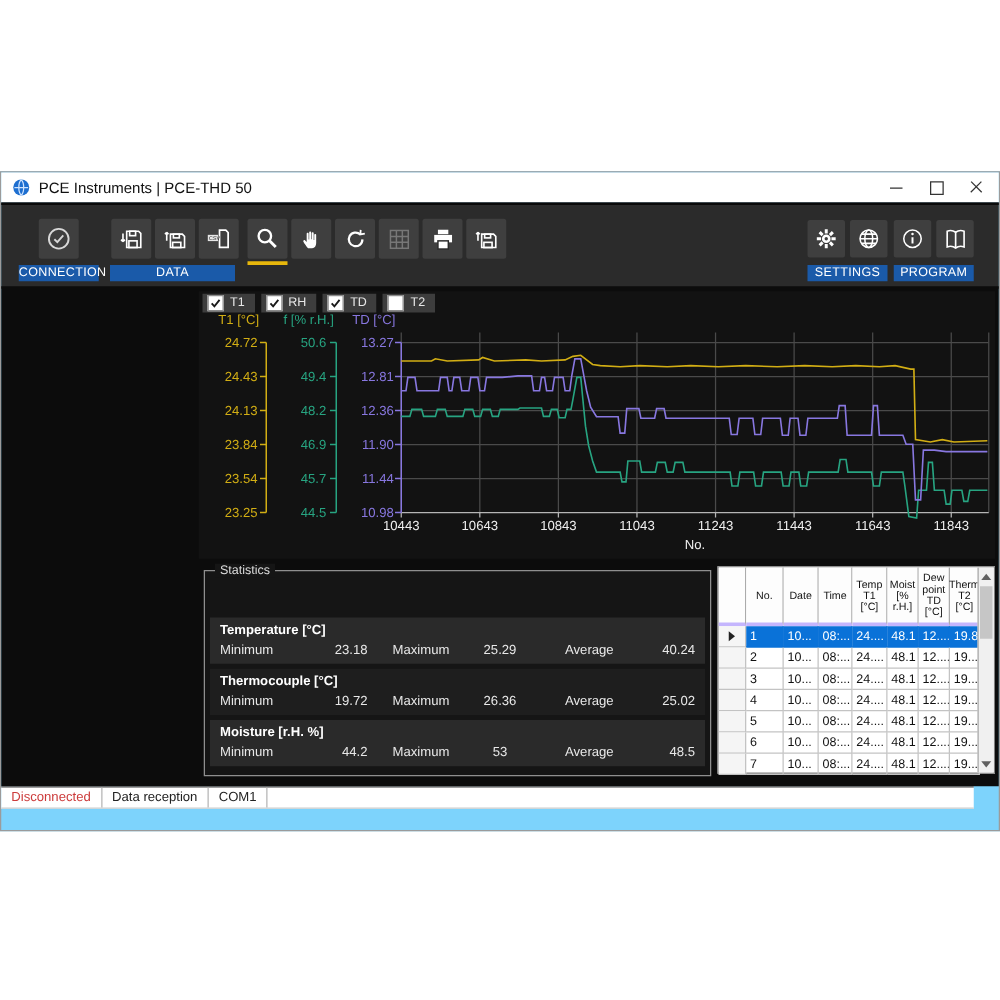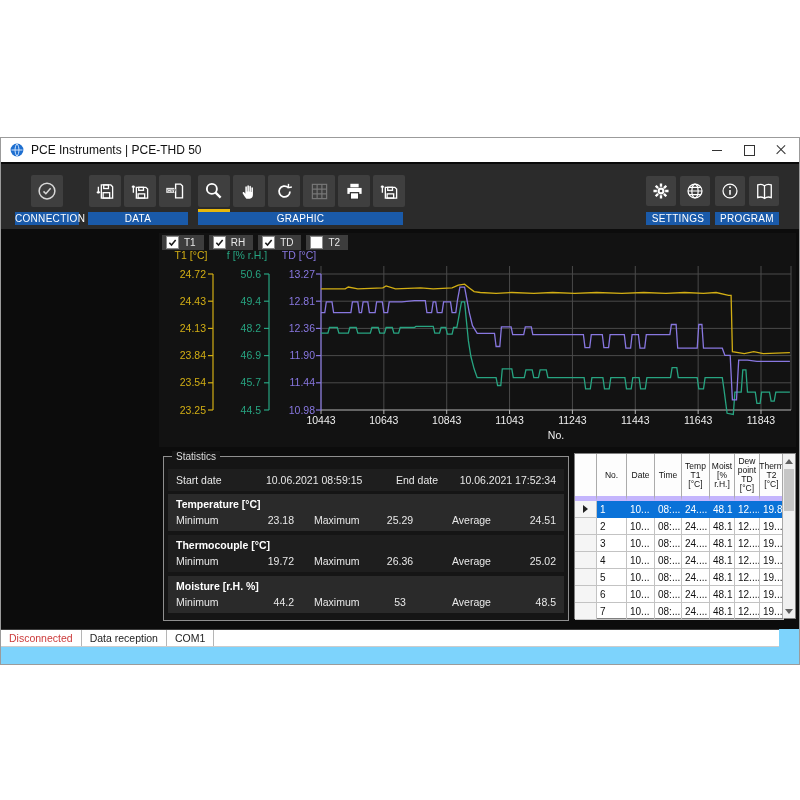--- a/index.html
+++ b/index.html
@@ -172,7 +172,6 @@
           <path d="M2 9V3.2M2 3.2L.8 4.5M2 3.2l1.2 1.3"></path>
         </svg>
     </div>
-    <div class="grp-label" style="left:197px;width:205px">GRAPHIC</div>
 
     <div class="tbtn small" style="left:645px">
       <svg width="18" height="18" viewBox="0 0 16 16">

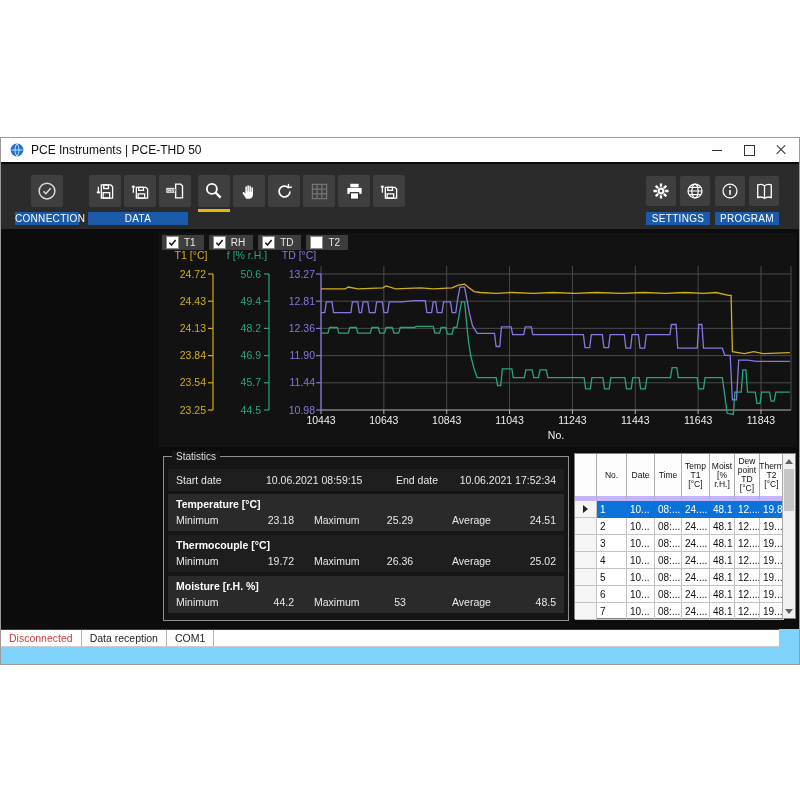--- a/index.html
+++ b/index.html
@@ -50,7 +50,7 @@
   
   .dtable{position:absolute;left:573px;top:224px;width:222px;height:166px;background:#ffffff;border:1px solid #808080;box-sizing:border-box;}
   .thead{display:flex;height:47px;}
-  .th{border-right:1px solid #ababab;border-bottom:5px solid #c4b5fd;font-size:8.5px;color:#111;
+  .th{border-right:1px solid #ababab;border-bottom:3px solid #c4b5fd;font-size:8.5px;color:#111;
       display:flex;align-items:center;justify-content:center;text-align:center;white-space:pre-line;line-height:9px;box-sizing:border-box;background:#fdfdfd;}
   .trow{display:flex;height:17px;}
   .td{border-right:1px solid #c3c3c3;border-bottom:1px solid #c3c3c3;font-size:10px;color:#111;

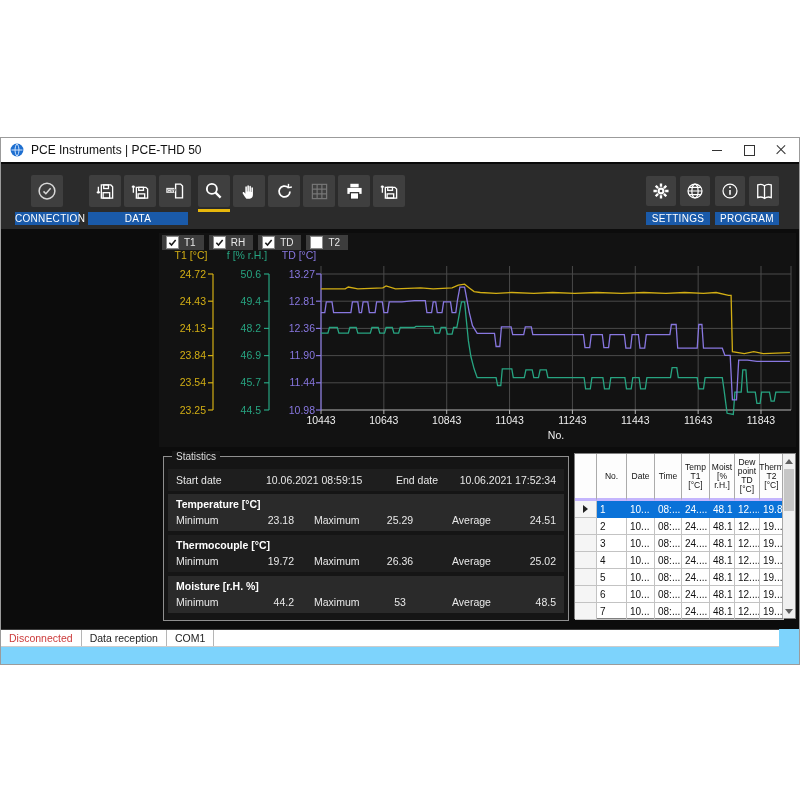--- a/index.html
+++ b/index.html
@@ -324,12 +324,6 @@
 
     <div class="stats">
       <div class="stats-legend">Statistics</div>
-      <div class="srow sdate">
-        <span class="s-l1">Start date</span>
-        <span class="s-v1">10.06.2021 08:59:15</span>
-        <span class="s-l2">End date</span>
-        <span class="s-v2">10.06.2021 17:52:34</span>
-      </div>
       <div class="sblock b0">
         <div class="sb-title">Temperature [°C]</div>
         <div class="sb-vals">

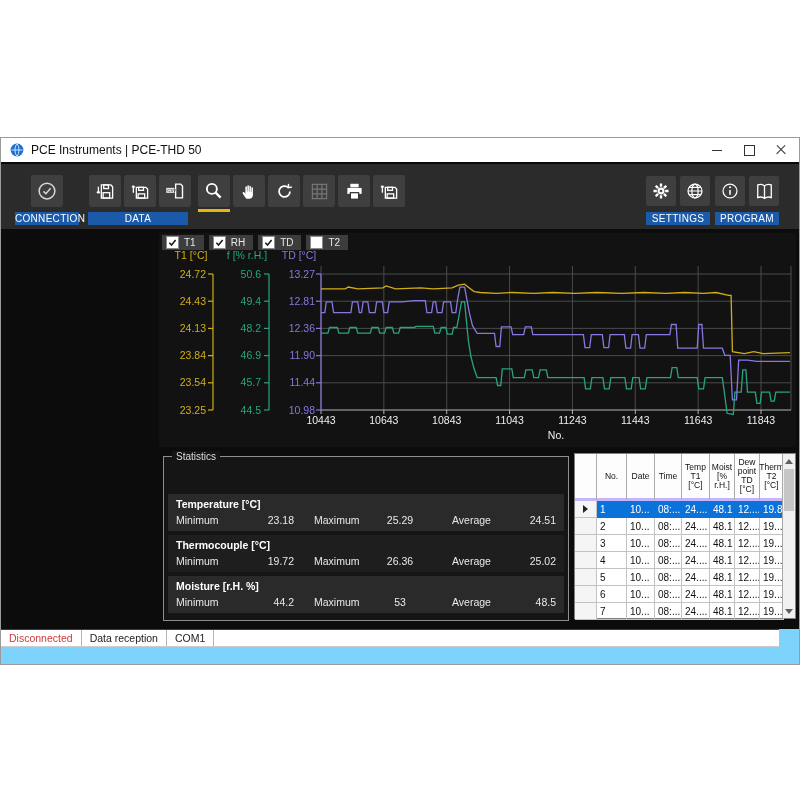--- a/index.html
+++ b/index.html
@@ -332,7 +332,7 @@
           <span class="x-l">Maximum</span>
             <span class="x-v">25.29</span>
           <span class="a-l">Average</span>
-            <span class="a-v">24.51</span>
+            <span class="a-v">40.24</span>
         </div>
       </div>
       <div class="sblock b1">

